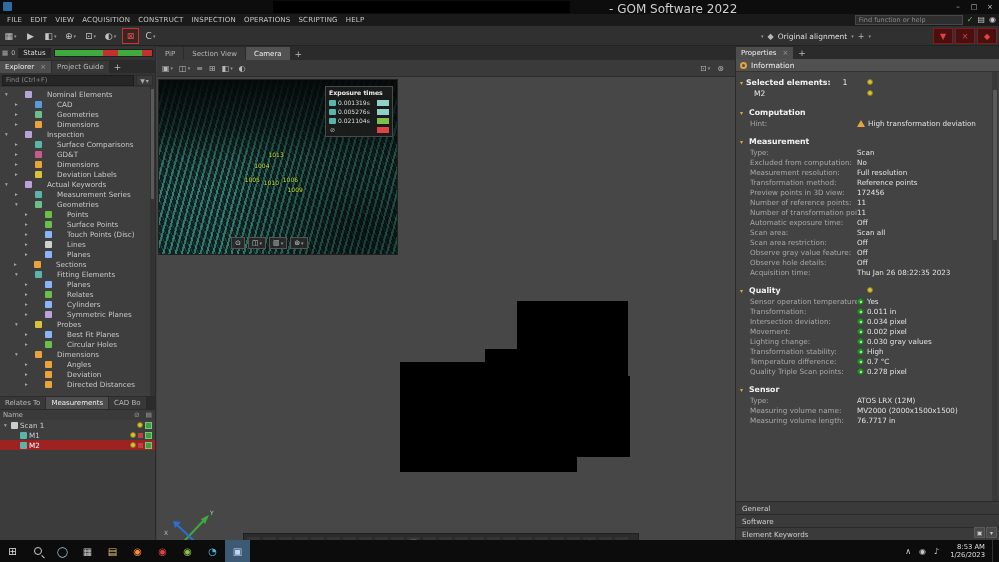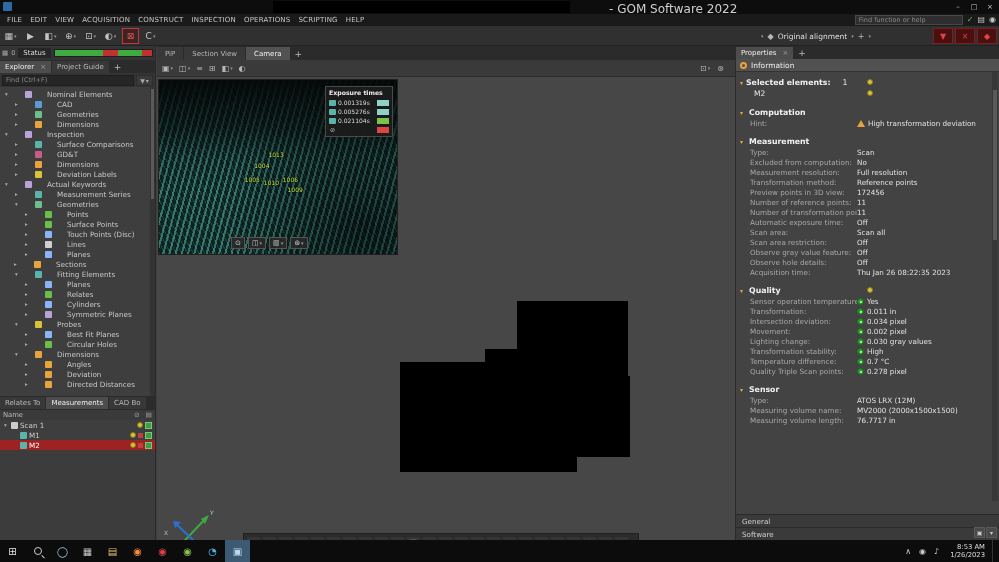--- a/index.html
+++ b/index.html
@@ -801,6 +801,7 @@
     <div class="rp-bottom">
         <div class="rp-bar">General</div>
         <div class="rp-bar">Software</div>
+        <div class="rp-bar">Element Keywords</div>
       </div>
     <div class="kw-buttons">
         <span class="kw-btn">▣</span>

